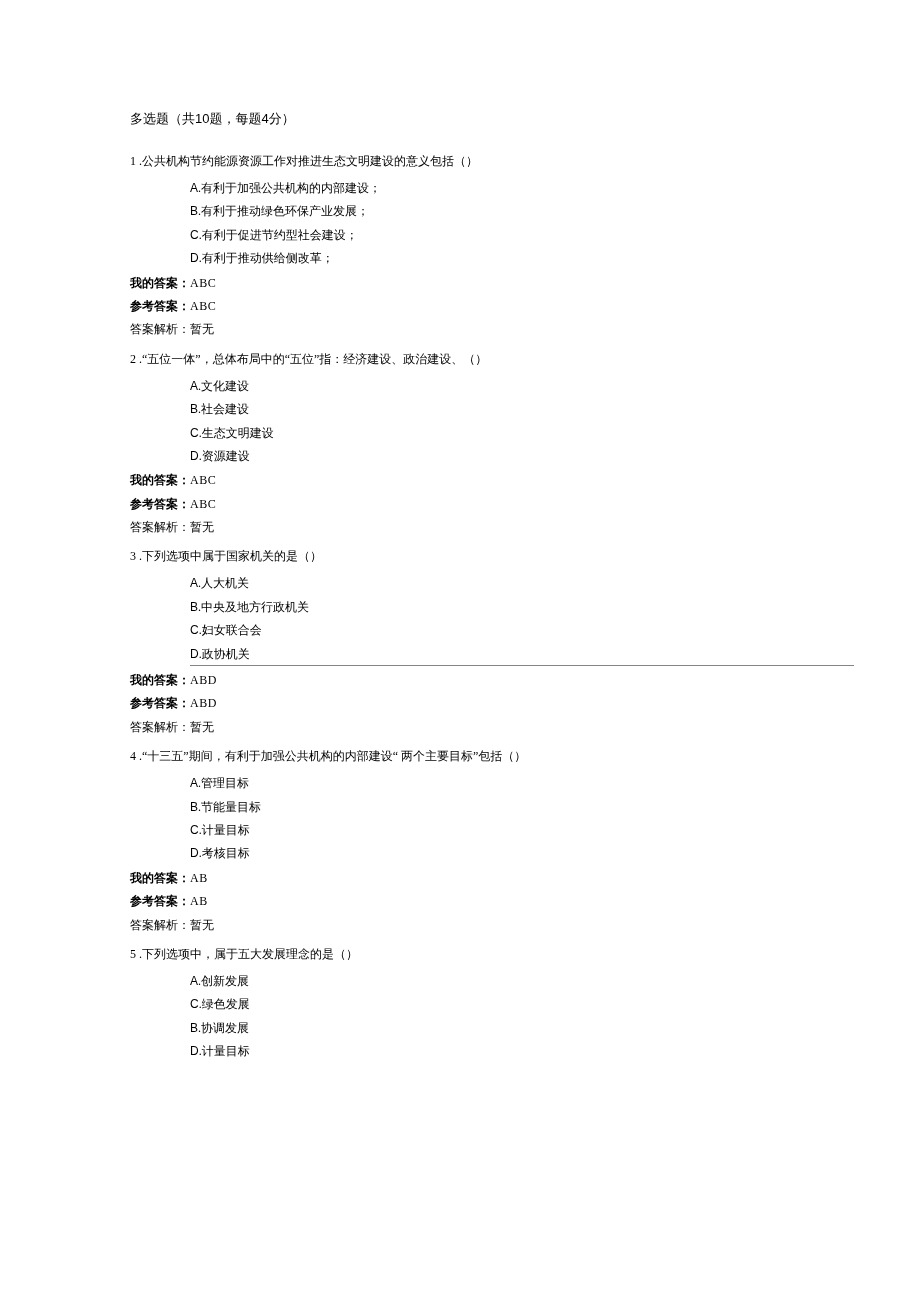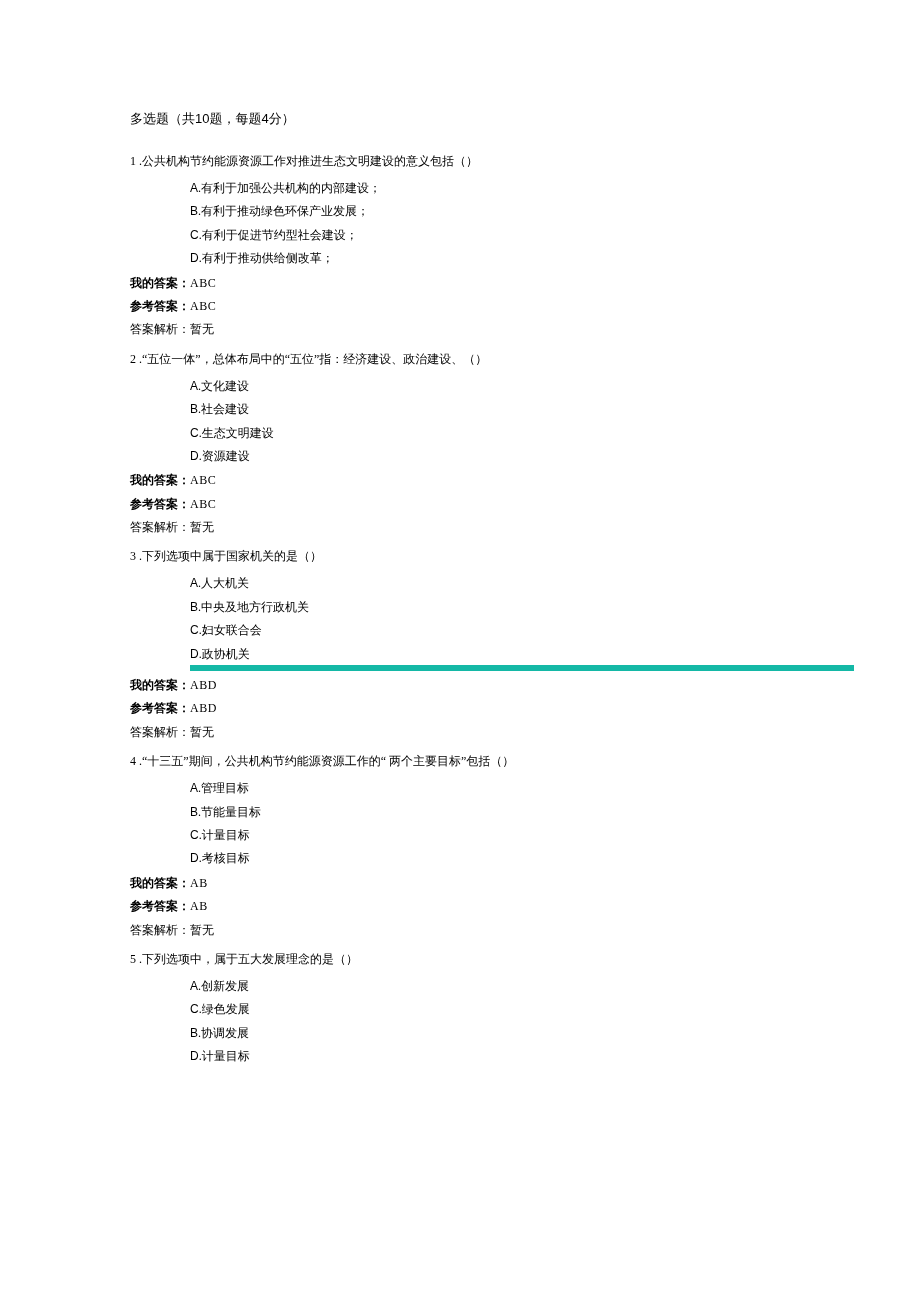--- a/index.html
+++ b/index.html
@@ -58,7 +58,7 @@
     line-height: 1.7;
   }
   .hr-under {
-    border-bottom: 6px solid #14b8a6;
+    border-bottom: 1px solid #14b8a6;
     padding-bottom: 1px;
     margin-right: 0;
     display: block;

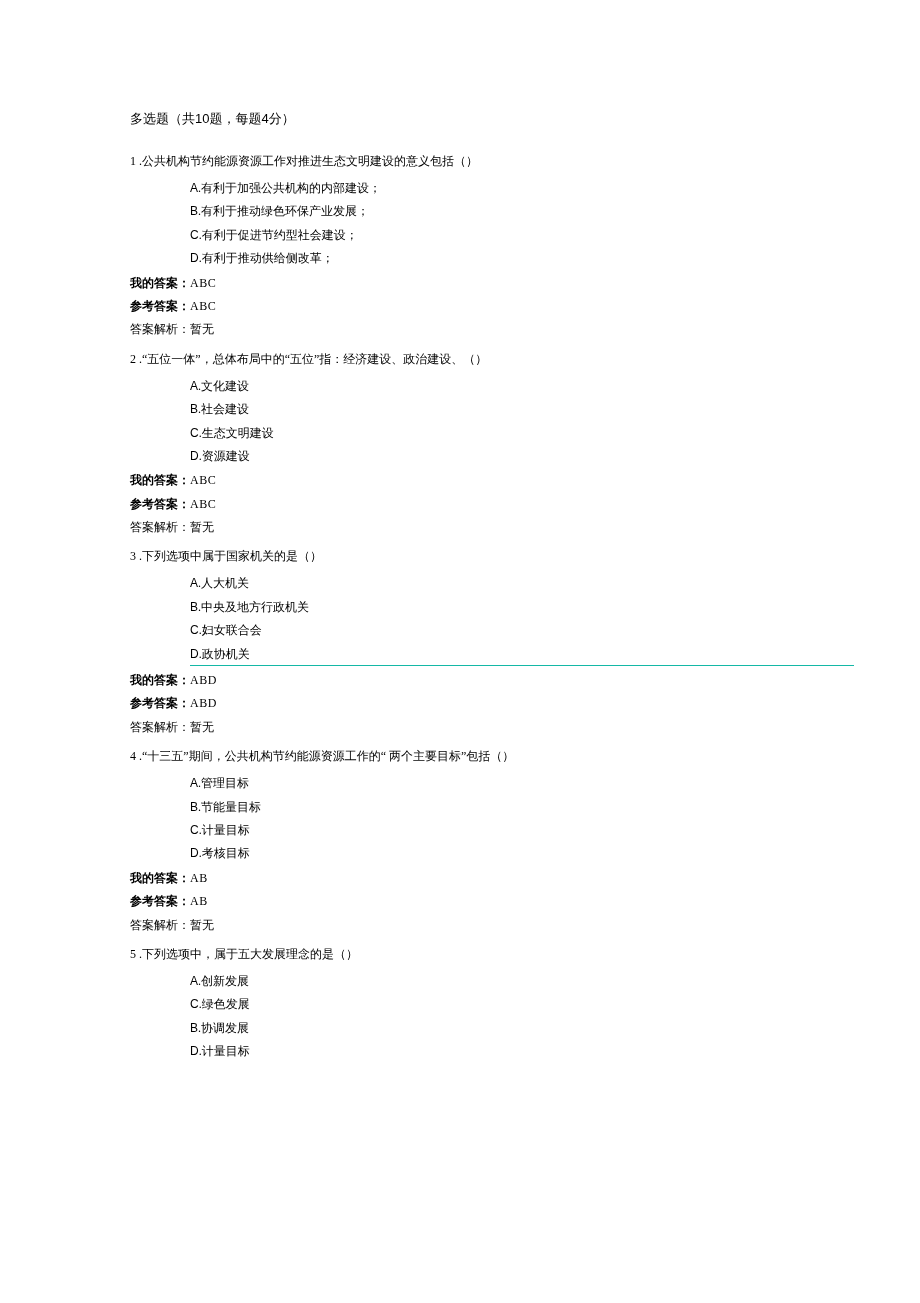--- a/index.html
+++ b/index.html
@@ -111,7 +111,7 @@
         <div class="analysis">答案解析：暂无</div>
       </div>
       <div class="question">
-        <div class="q-stem"><span class="q-num">4</span><span>  .“十三五”期间，公共机构节约能源资源工作的“    两个主要目标”包括（）</span></div>
+        <div class="q-stem"><span class="q-num">4</span><span>  .“十三五”期间，有利于加强公共机构的内部建设“    两个主要目标”包括（）</span></div>
         <div class="options">
           <div class="option"><span class="option-letter">A</span><span>.管理目标</span></div>
           <div class="option"><span class="option-letter">B</span><span>.节能量目标</span></div>

